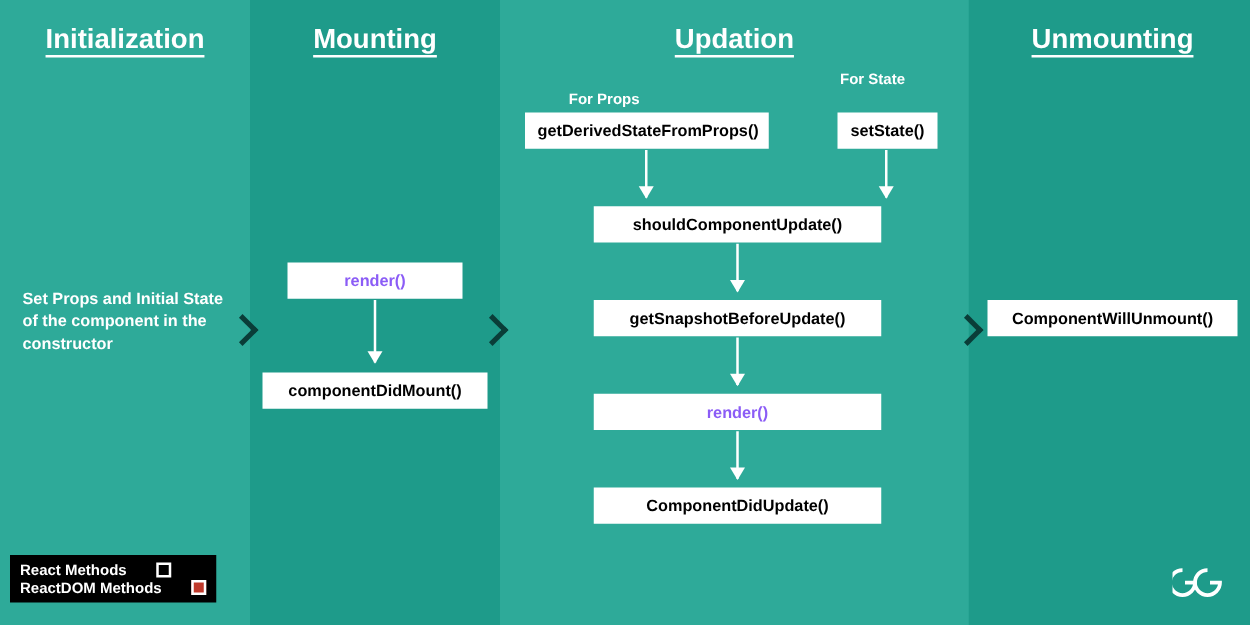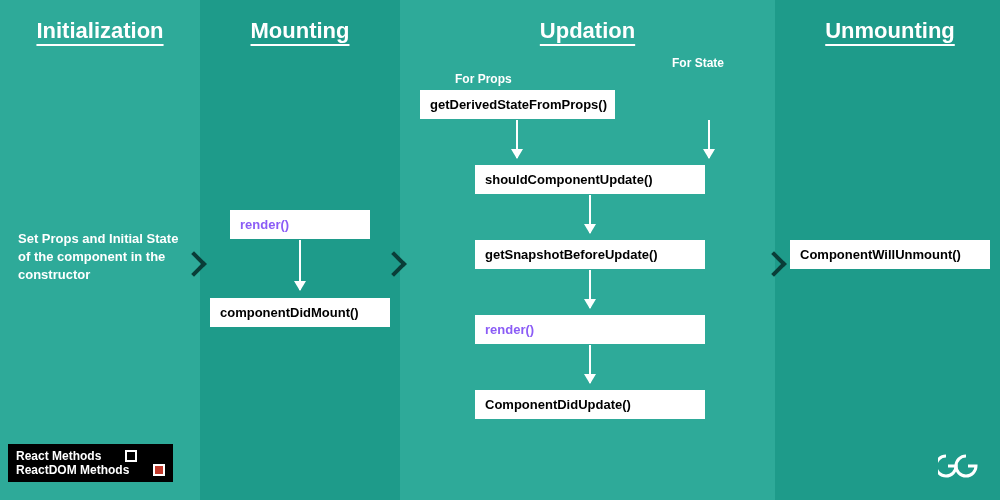--- a/index.html
+++ b/index.html
@@ -11,7 +11,7 @@
 .c4{left:780px;width:220px;background:#1e9b8a}
 .header{color:#fff;font-size:22px;text-align:center;padding:18px 0 6px;text-decoration:underline;text-underline-offset:6px;font-weight:700}
 .init-text{color:#fff;font-size:13px;text-align:left;padding:0 18px;position:absolute;top:230px;width:100%;font-weight:bold;line-height:1.4}
-.box{background:#fff;color:#000;padding:7px 10px;font-size:13px;font-weight:bold;text-align:left;position:absolute;white-space:nowrap}
+.box{background:#fff;color:#000;padding:7px 10px;font-size:13px;font-weight:bold;text-align:center;position:absolute;white-space:nowrap}
 .box.red{color:#8b5cf6}
 .small-label{color:#fff;font-size:12px;font-weight:bold;position:absolute;text-align:left}
 .arrow-down{position:absolute;width:2px;background:#fff}

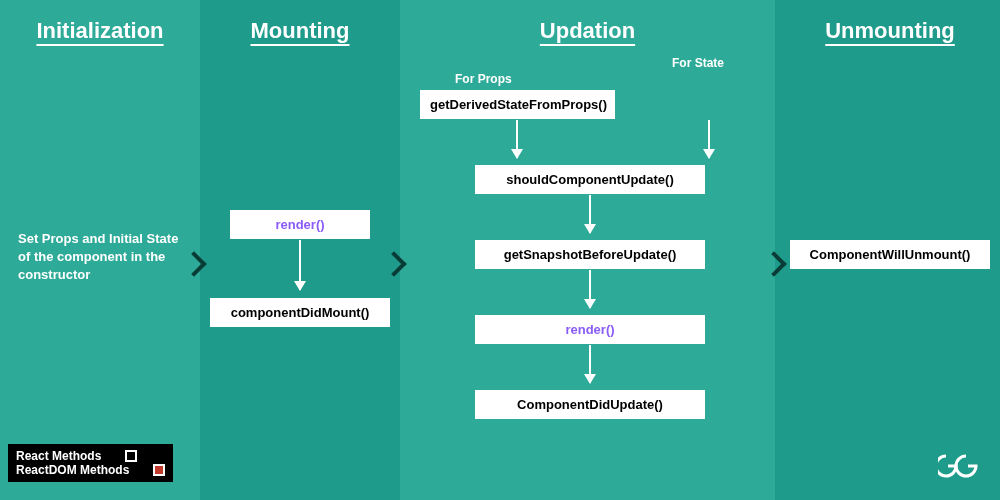--- a/index.html
+++ b/index.html
@@ -43,6 +43,7 @@
   <div class="small-label" style="top:72px;left:55px;width:120px">For Props</div>
   <div class="small-label" style="top:56px;left:272px;width:80px">For State</div>
   <div class="box" style="top:90px;left:20px;width:195px">getDerivedStateFromProps()</div>
+  <div class="box" style="top:90px;left:270px;width:80px">setState()</div>
   <div class="arrow-down" style="top:120px;left:116px;height:38px"></div>
   <div class="arrow-down" style="top:120px;left:308px;height:38px"></div>
   <div class="box" style="top:165px;left:75px;width:230px">shouldComponentUpdate()</div>

